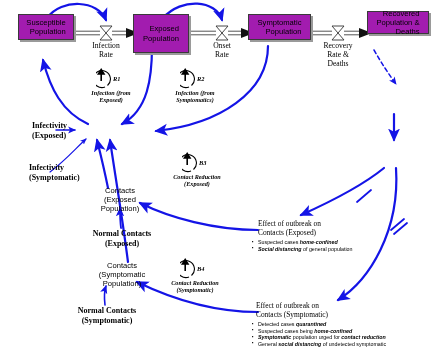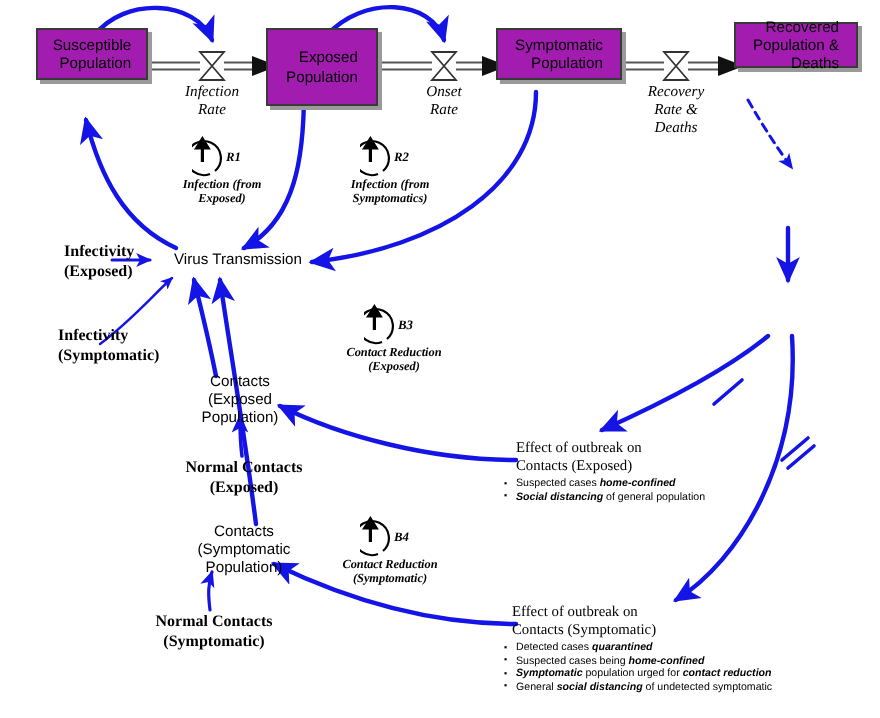--- a/index.html
+++ b/index.html
@@ -63,7 +63,6 @@
     text-align:center;
     white-space:pre-line;
     z-index:6;
-    font-style:italic;
   }
   
   .param{

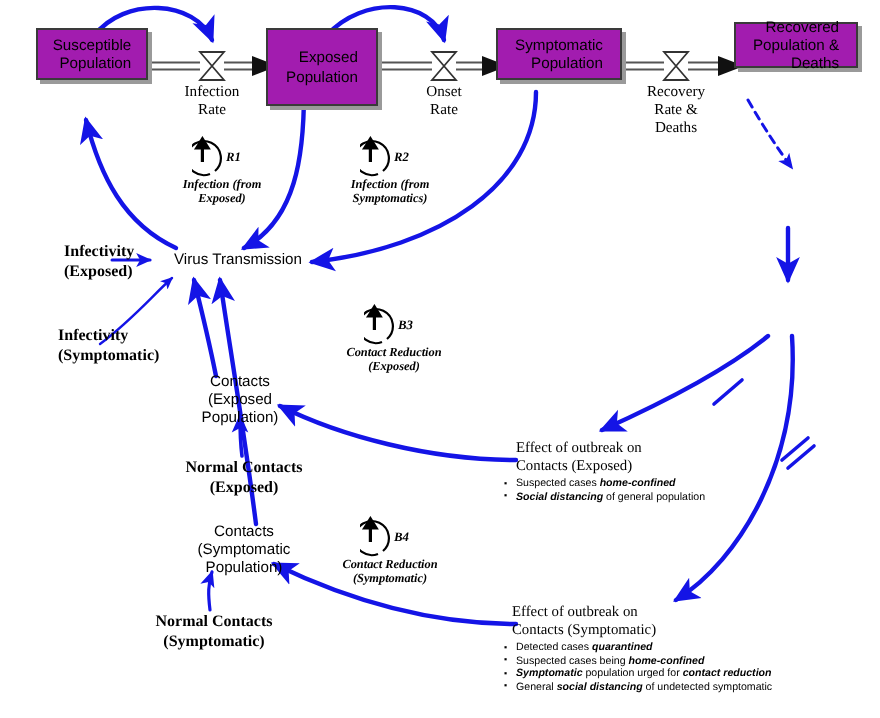--- a/index.html
+++ b/index.html
@@ -218,7 +218,6 @@
 Rate &amp;
 Deaths</div>
 
-  <div class="var" style="left:73px;top:125px;width:92px;">Virus Transmission</div>
 
   <div class="var" style="left:87px;top:186px;width:66px;">Contacts
 (Exposed

